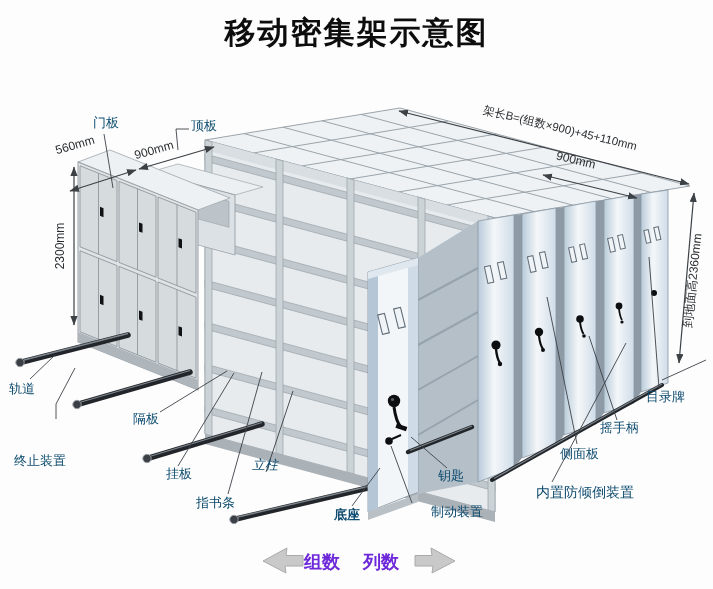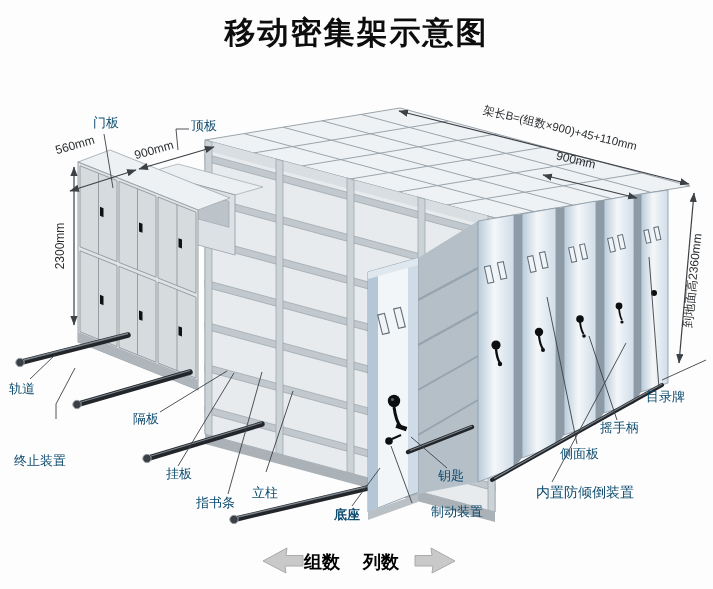--- a/index.html
+++ b/index.html
@@ -261,7 +261,7 @@
   <div class="lbl" style="left:133px;top:412px;">隔板</div>
   <div class="lbl" style="left:166px;top:467px;">挂板</div>
   <div class="lbl" style="left:184px;top:496px;margin-left:12px;">指书条</div>
-  <div class="lbl" style="left:252px;top:486px;">立柱</div>
+  <div class="lbl" style="left:252px;top:458px;font-style:italic;">立柱</div>
   <div class="lbl" style="left:334px;top:508px;font-weight:bold;">底座</div>
   <div class="lbl" style="left:396px;top:505px;margin-left:35px;">制动装置</div>
   <div class="lbl" style="left:438px;top:469px;">钥匙</div>

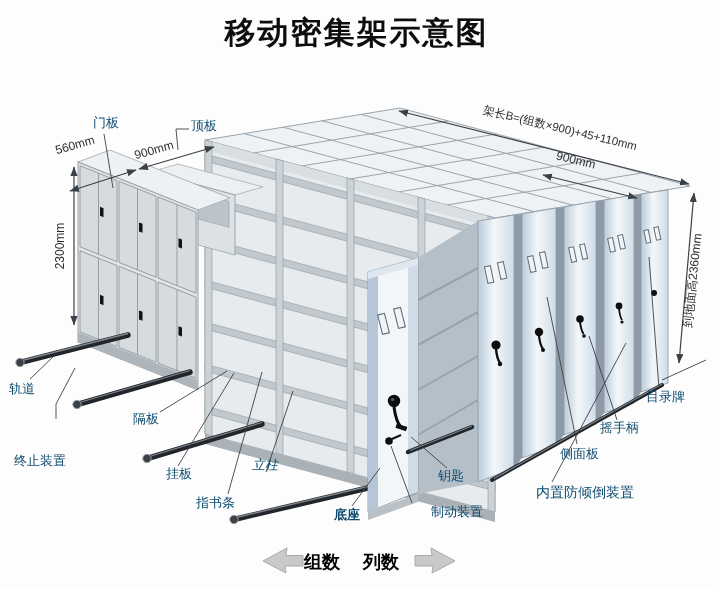--- a/index.html
+++ b/index.html
@@ -14,7 +14,7 @@
   }
   .lbl{position:absolute;font-size:13px;line-height:1.1;white-space:nowrap;color:#0c4a6e;}
   .dim{position:absolute;font-size:12px;white-space:nowrap;color:#2a2d30;text-align:center;}
-  .legend-txt{position:absolute;font-size:18px;font-weight:600;color:#000000;white-space:nowrap;}
+  .legend-txt{position:absolute;font-size:18px;font-weight:600;color:#6d28d9;white-space:nowrap;}
 </style>
 </head>
 <body>

